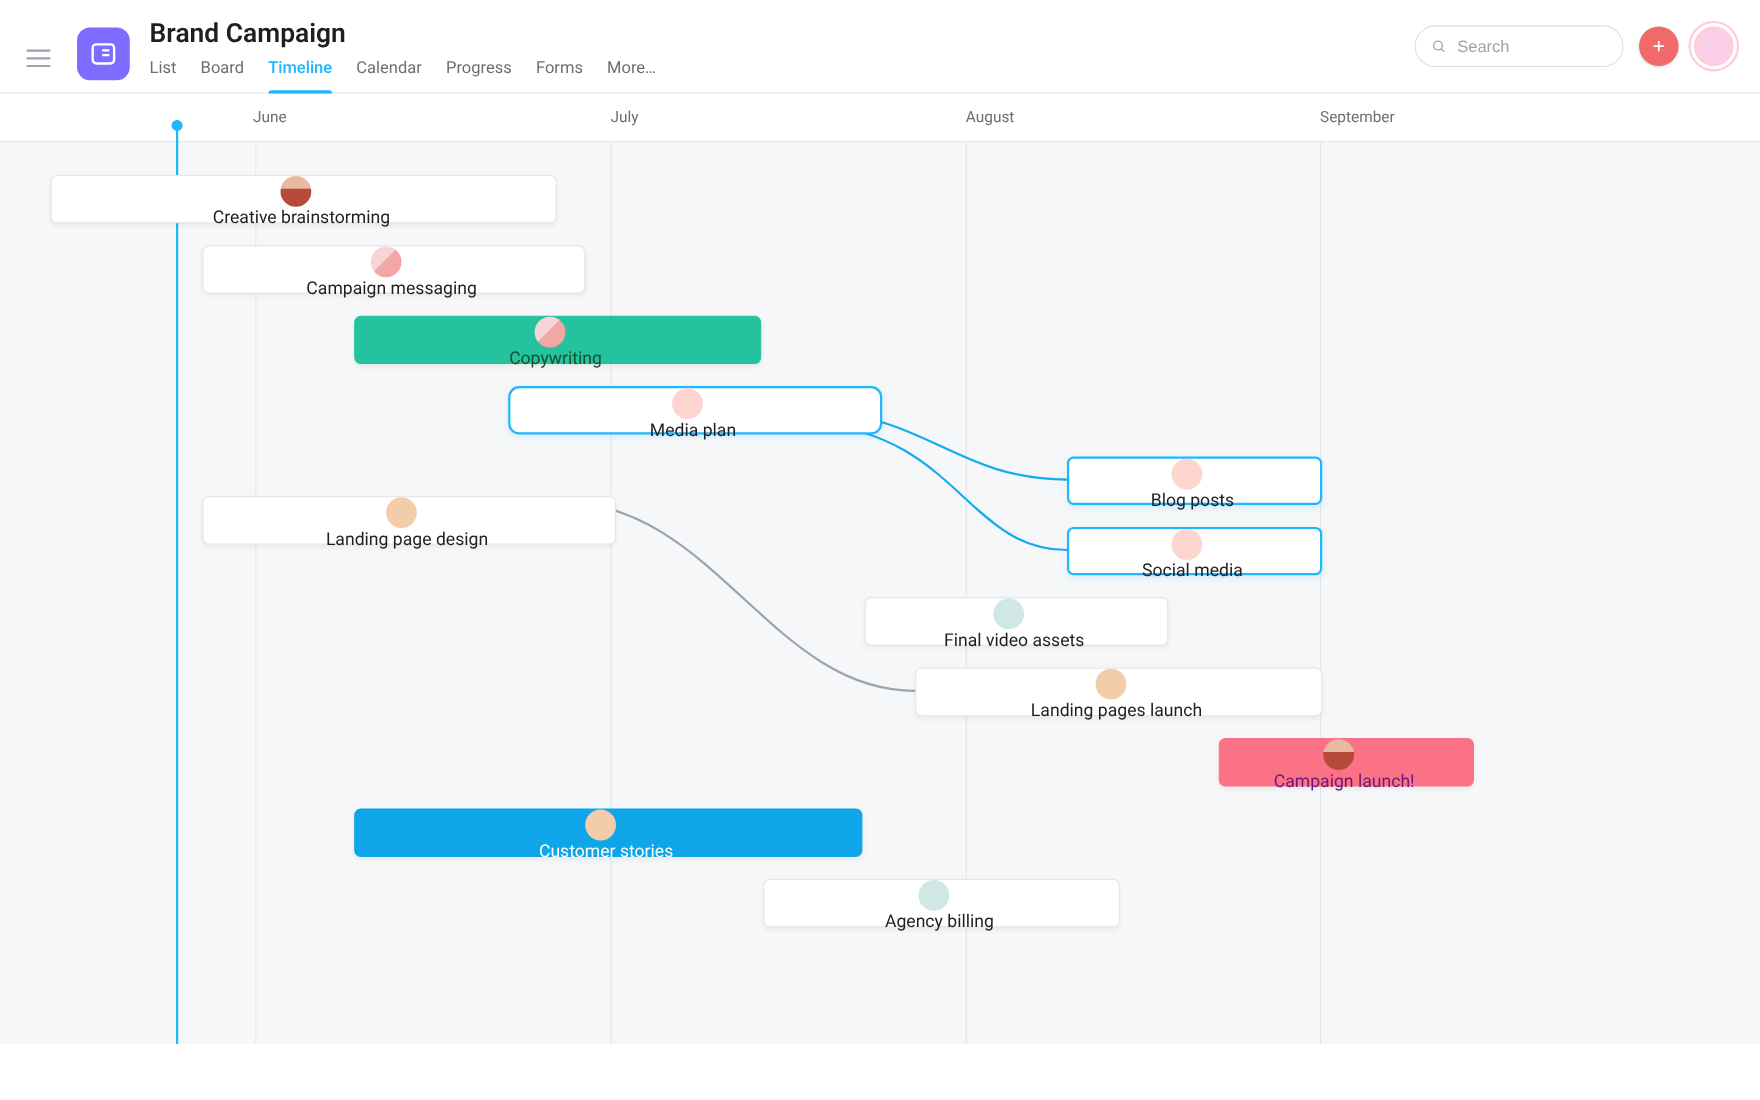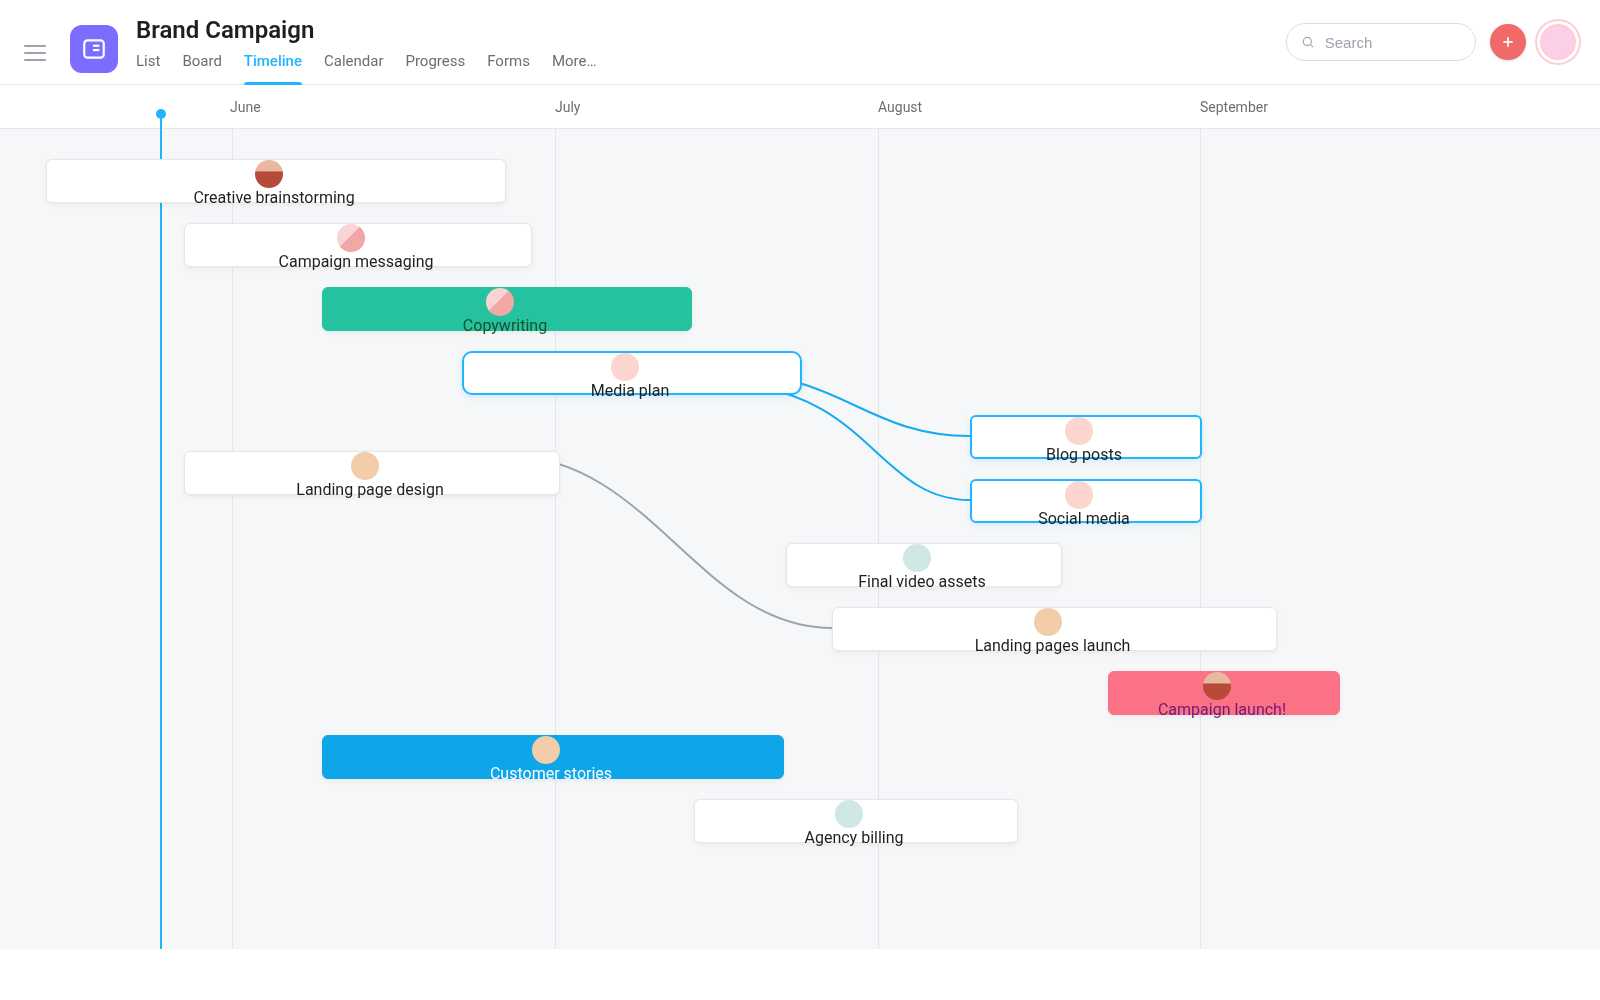--- a/index.html
+++ b/index.html
@@ -193,7 +193,7 @@
       <span>Final video assets</span>
     </div>
 
-    <div class="task" style="left:832px; top:478px; width:445px;">
+    <div class="task" style="left:832px; top:478px; width:370px;">
       <div class="av c2"></div>
       <span>Landing pages launch</span>
     </div>

